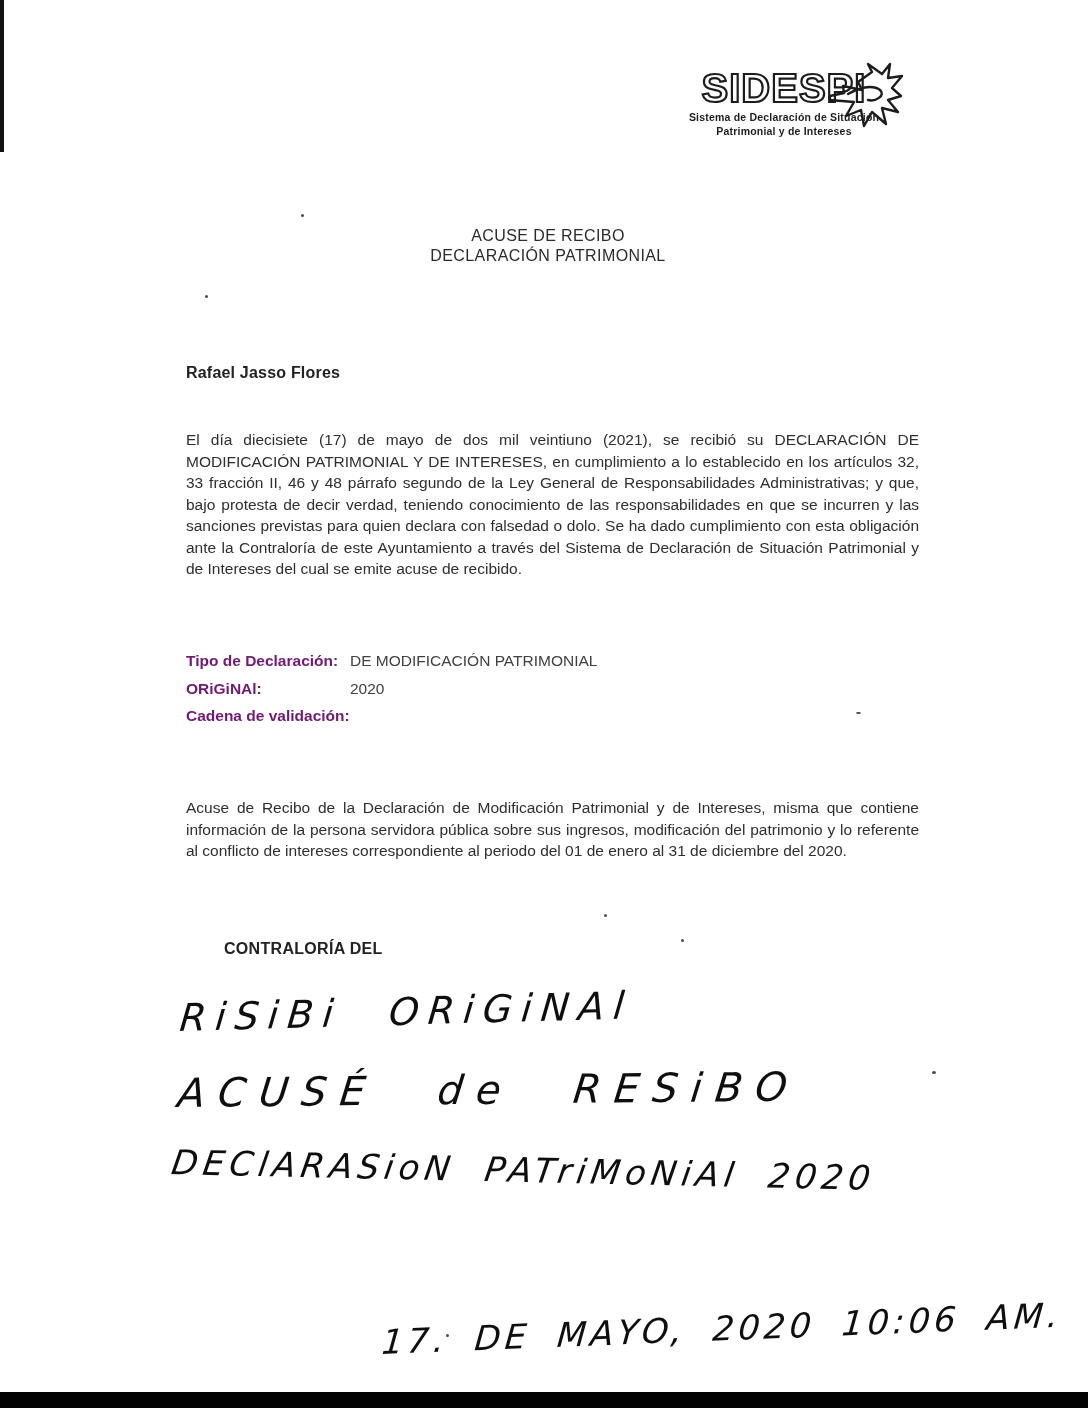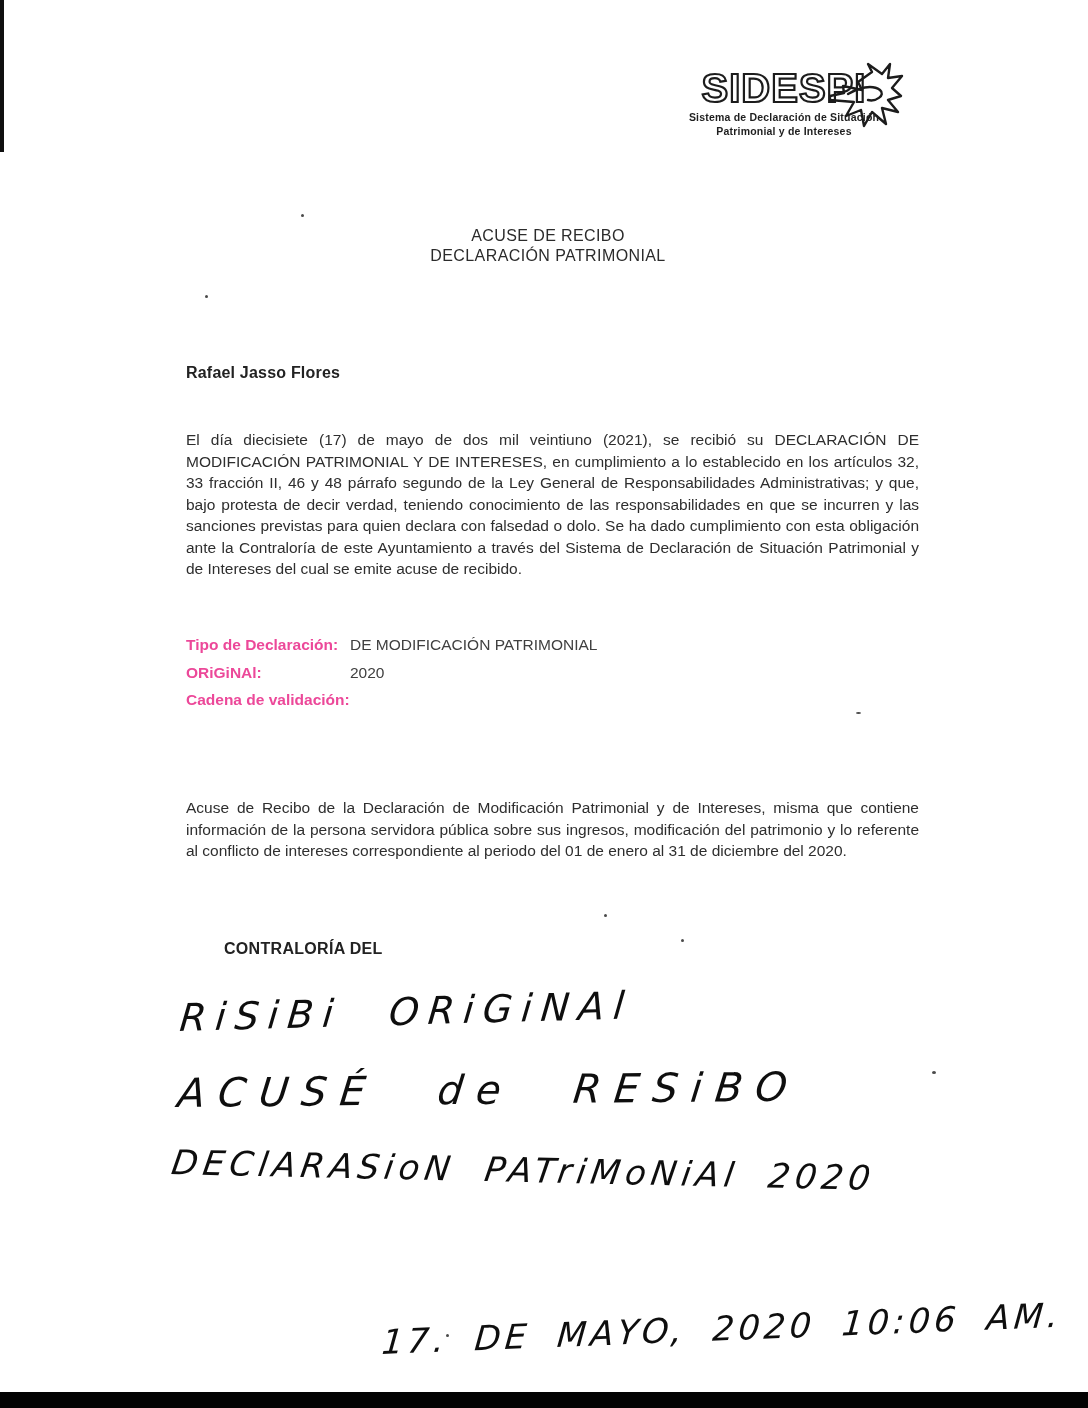--- a/index.html
+++ b/index.html
@@ -51,7 +51,7 @@
 
   .details { position: absolute; left: 186px; top: 636px; font-size: 15.5px; }
   .details .row { display: flex; height: 27.5px; align-items: baseline; }
-  .details .lbl { width: 164px; font-weight: bold; color: #ec4899; flex: none; }
+  .details .lbl { width: 164px; font-weight: bold; color: #701a75; flex: none; margin-top: 16px; }
   .details .val { color: #404040; }
 
   .department { position: absolute; left: 186px; top: 940px; font-size: 16px; font-weight: bold; color: #222; letter-spacing: 0.3px; margin-left: 38px; }

